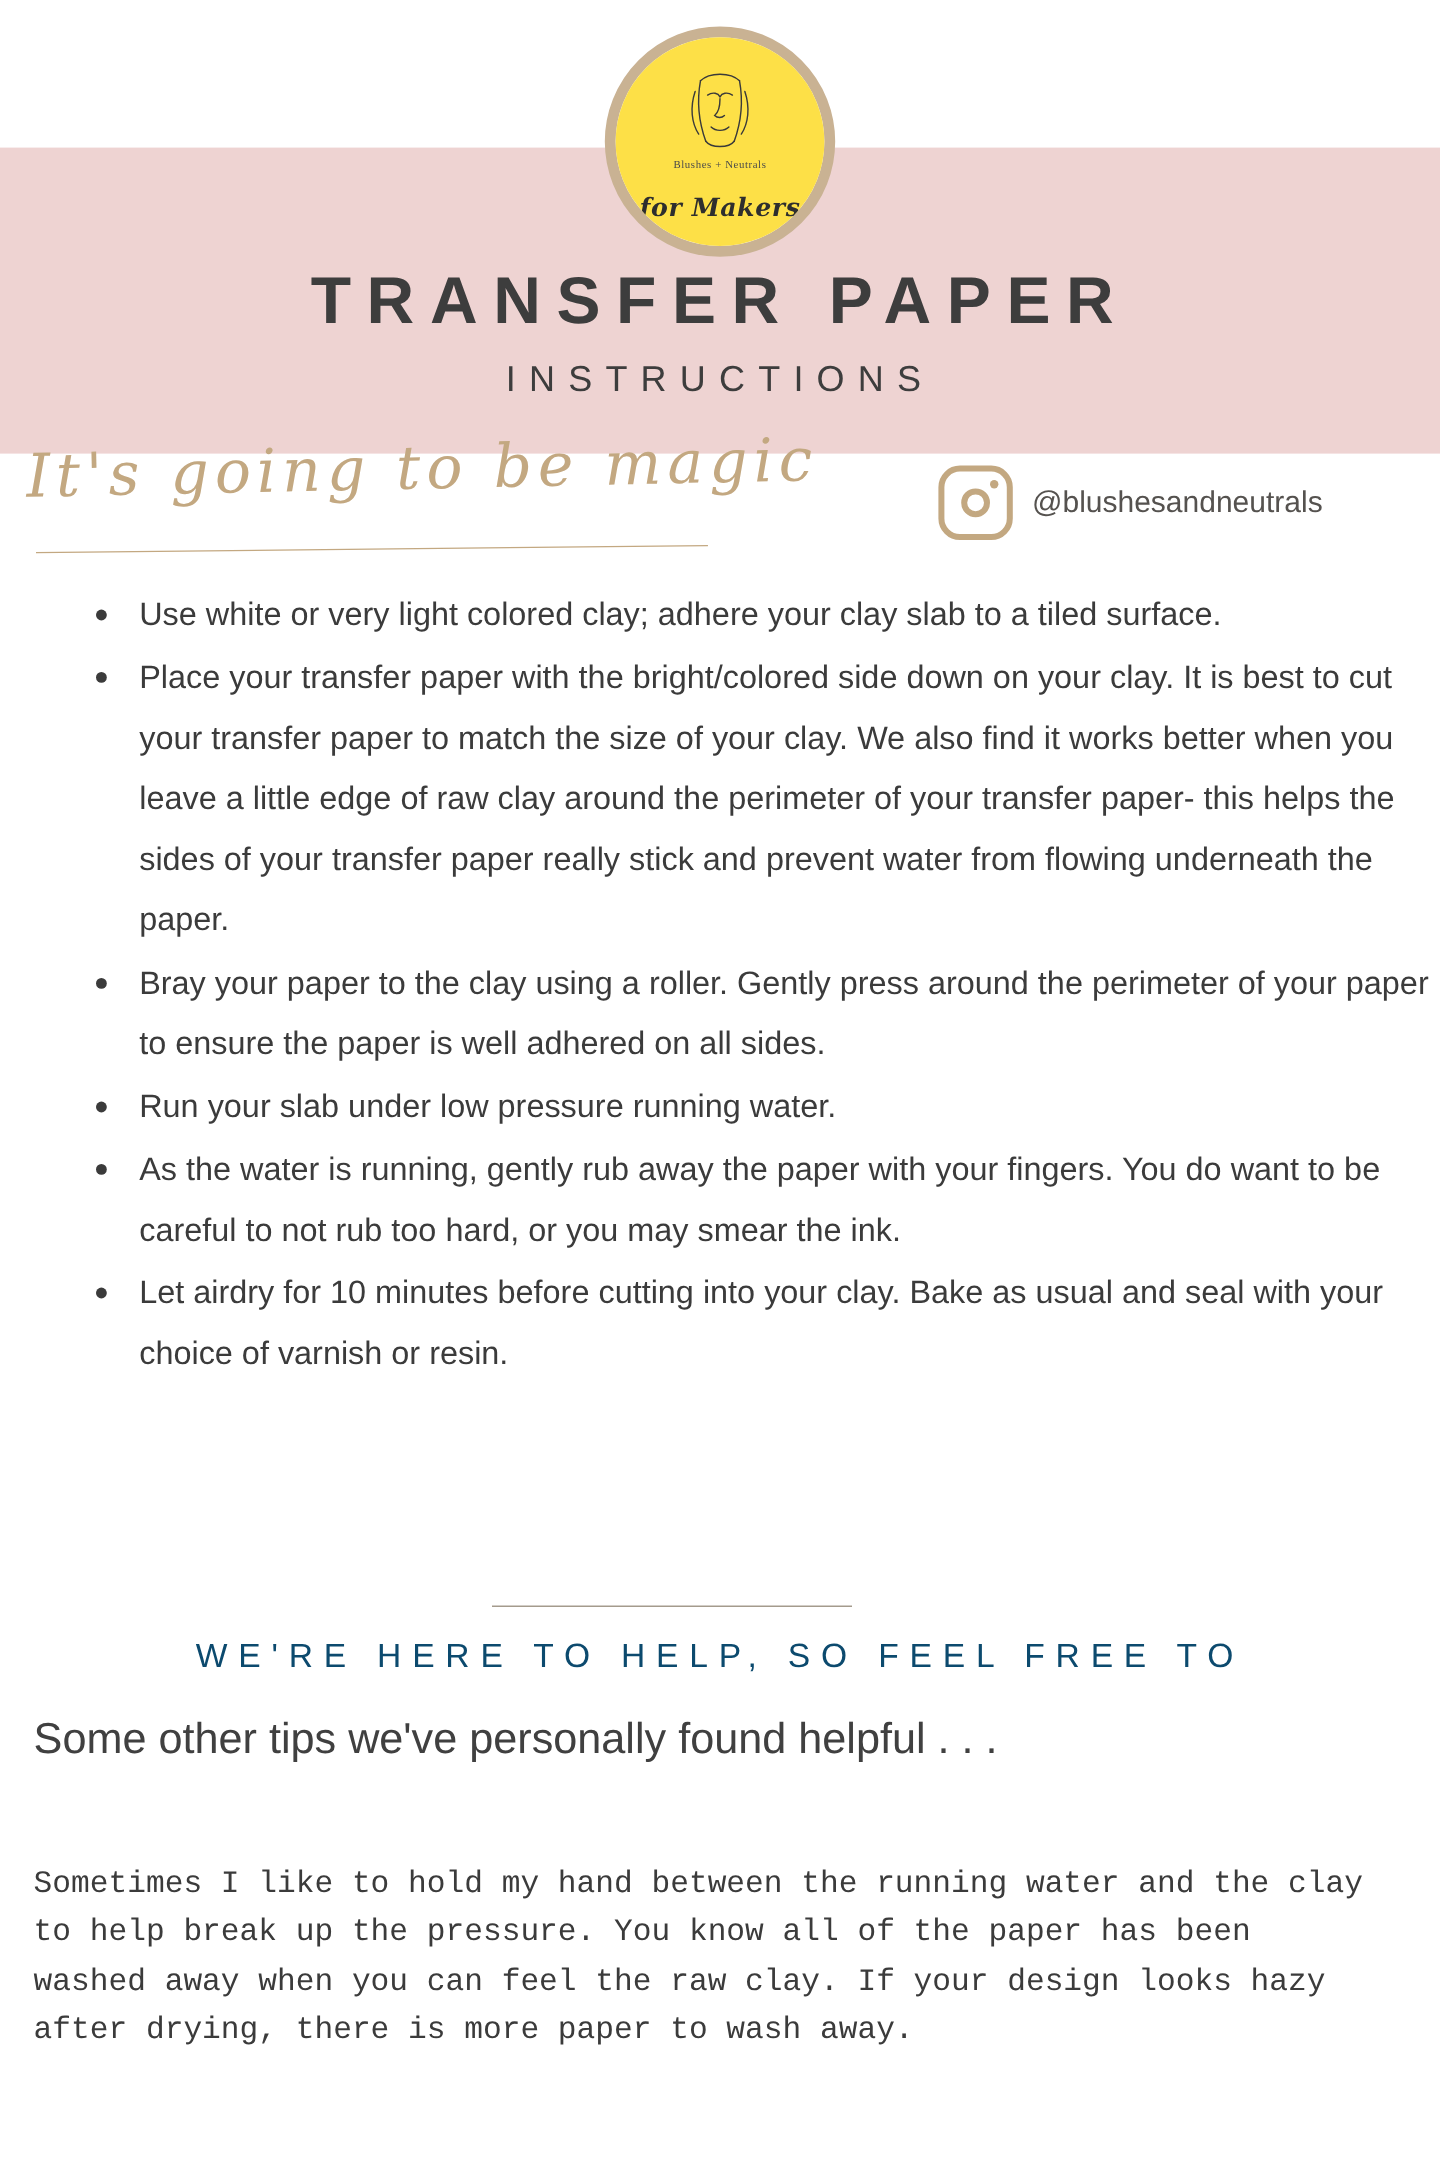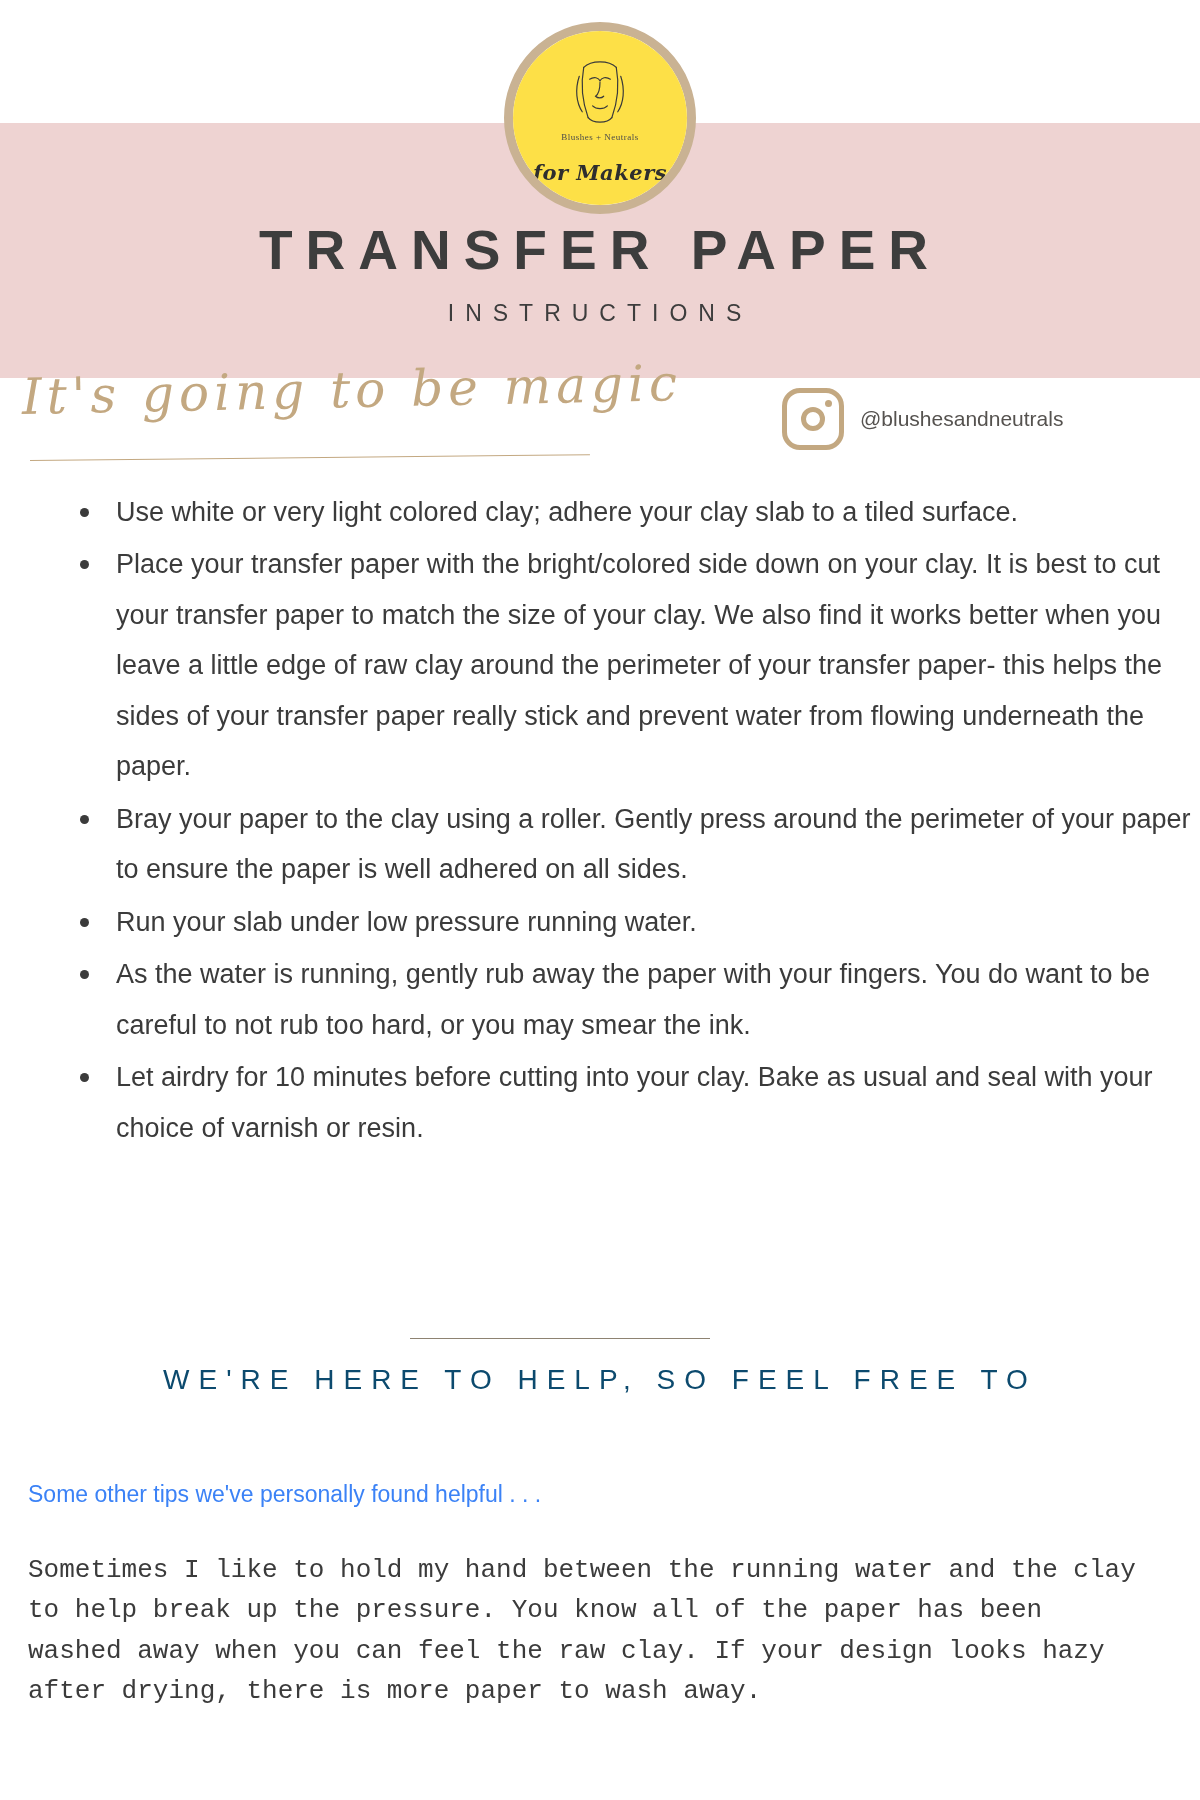--- a/index.html
+++ b/index.html
@@ -104,7 +104,7 @@
     width: 1200px;
     text-align: center;
     font-family: "Liberation Sans", sans-serif;
-    font-size: 23px;
+    font-size: 30px;
     letter-spacing: 11px;
     color: #3d3d3d;
   }

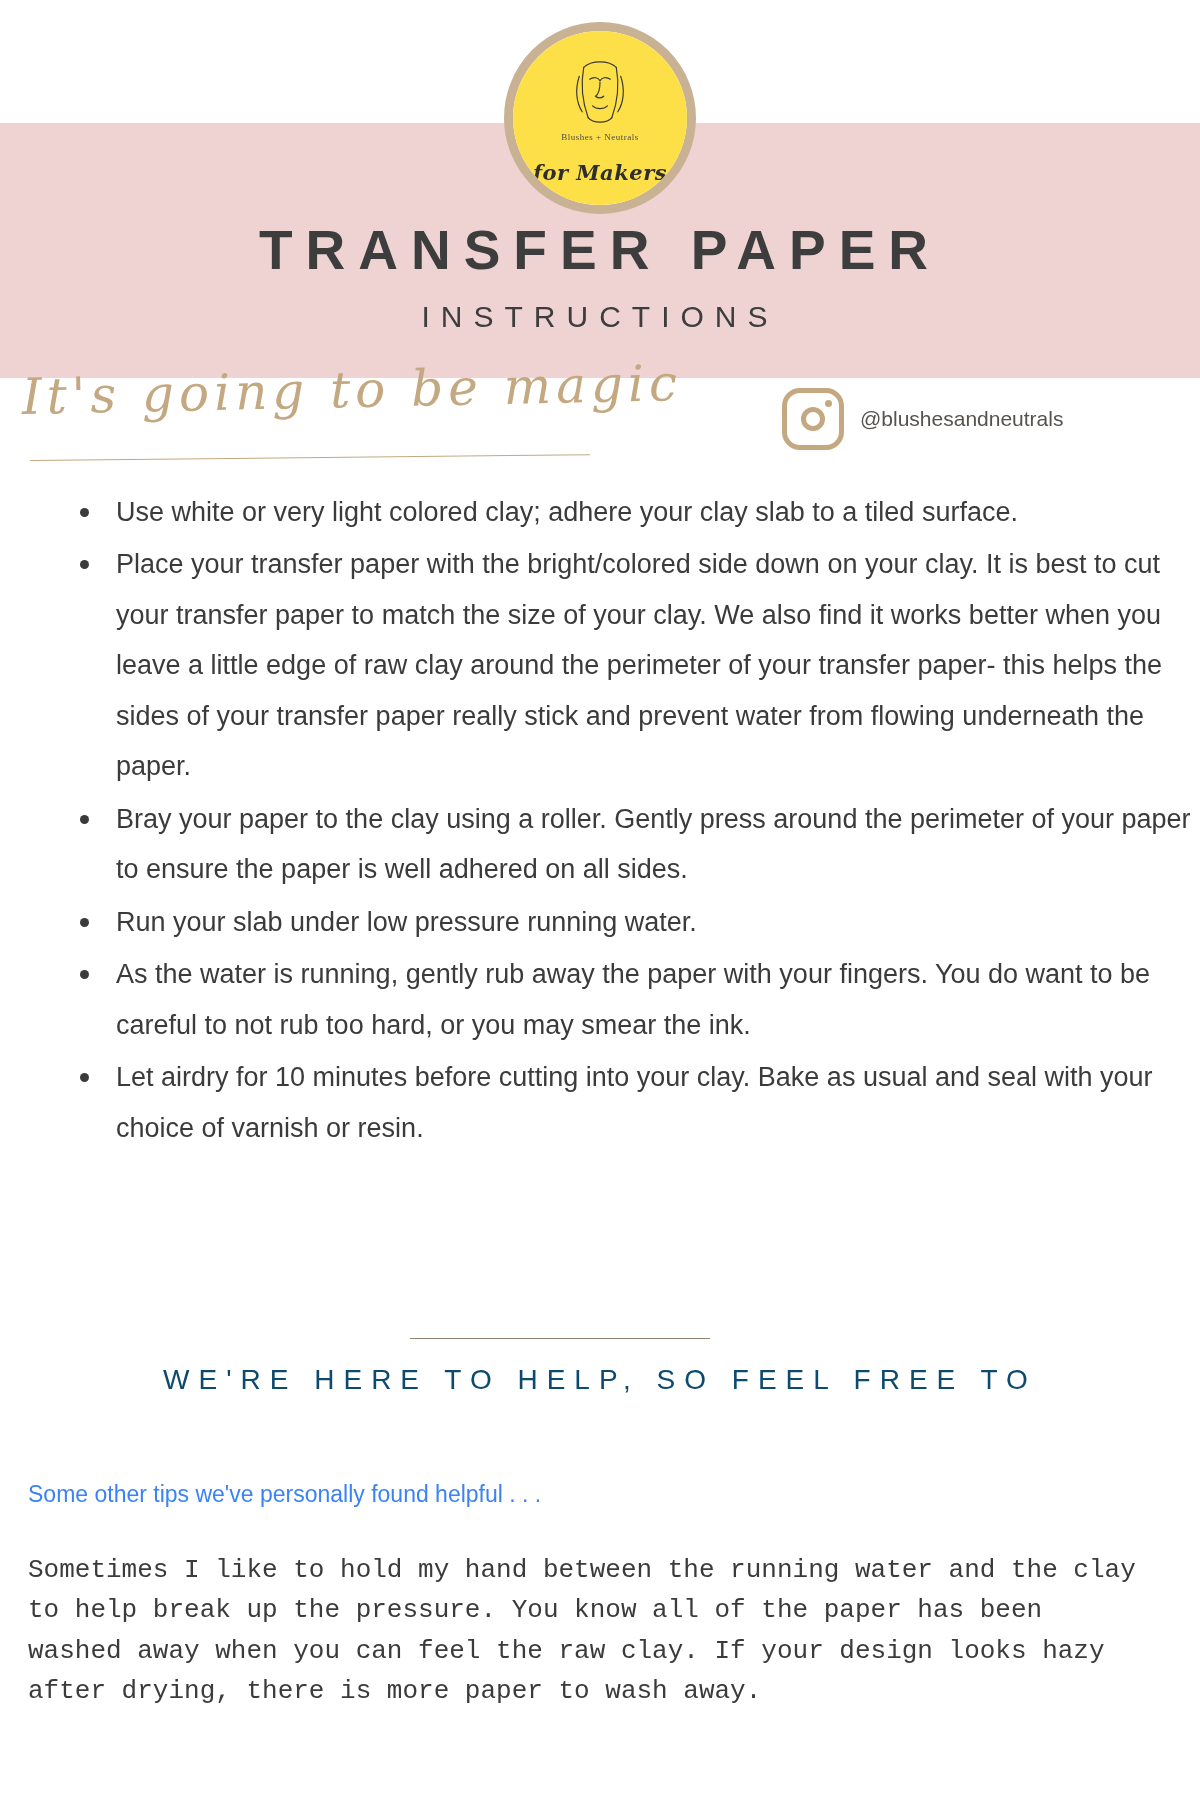--- a/index.html
+++ b/index.html
@@ -176,7 +176,7 @@
     border-radius: 50%;
   }
   .ig-handle {
-    font-size: 21px;
+    font-size: 25px;
     color: #55524f;
     font-family: "Liberation Sans", sans-serif;
   }

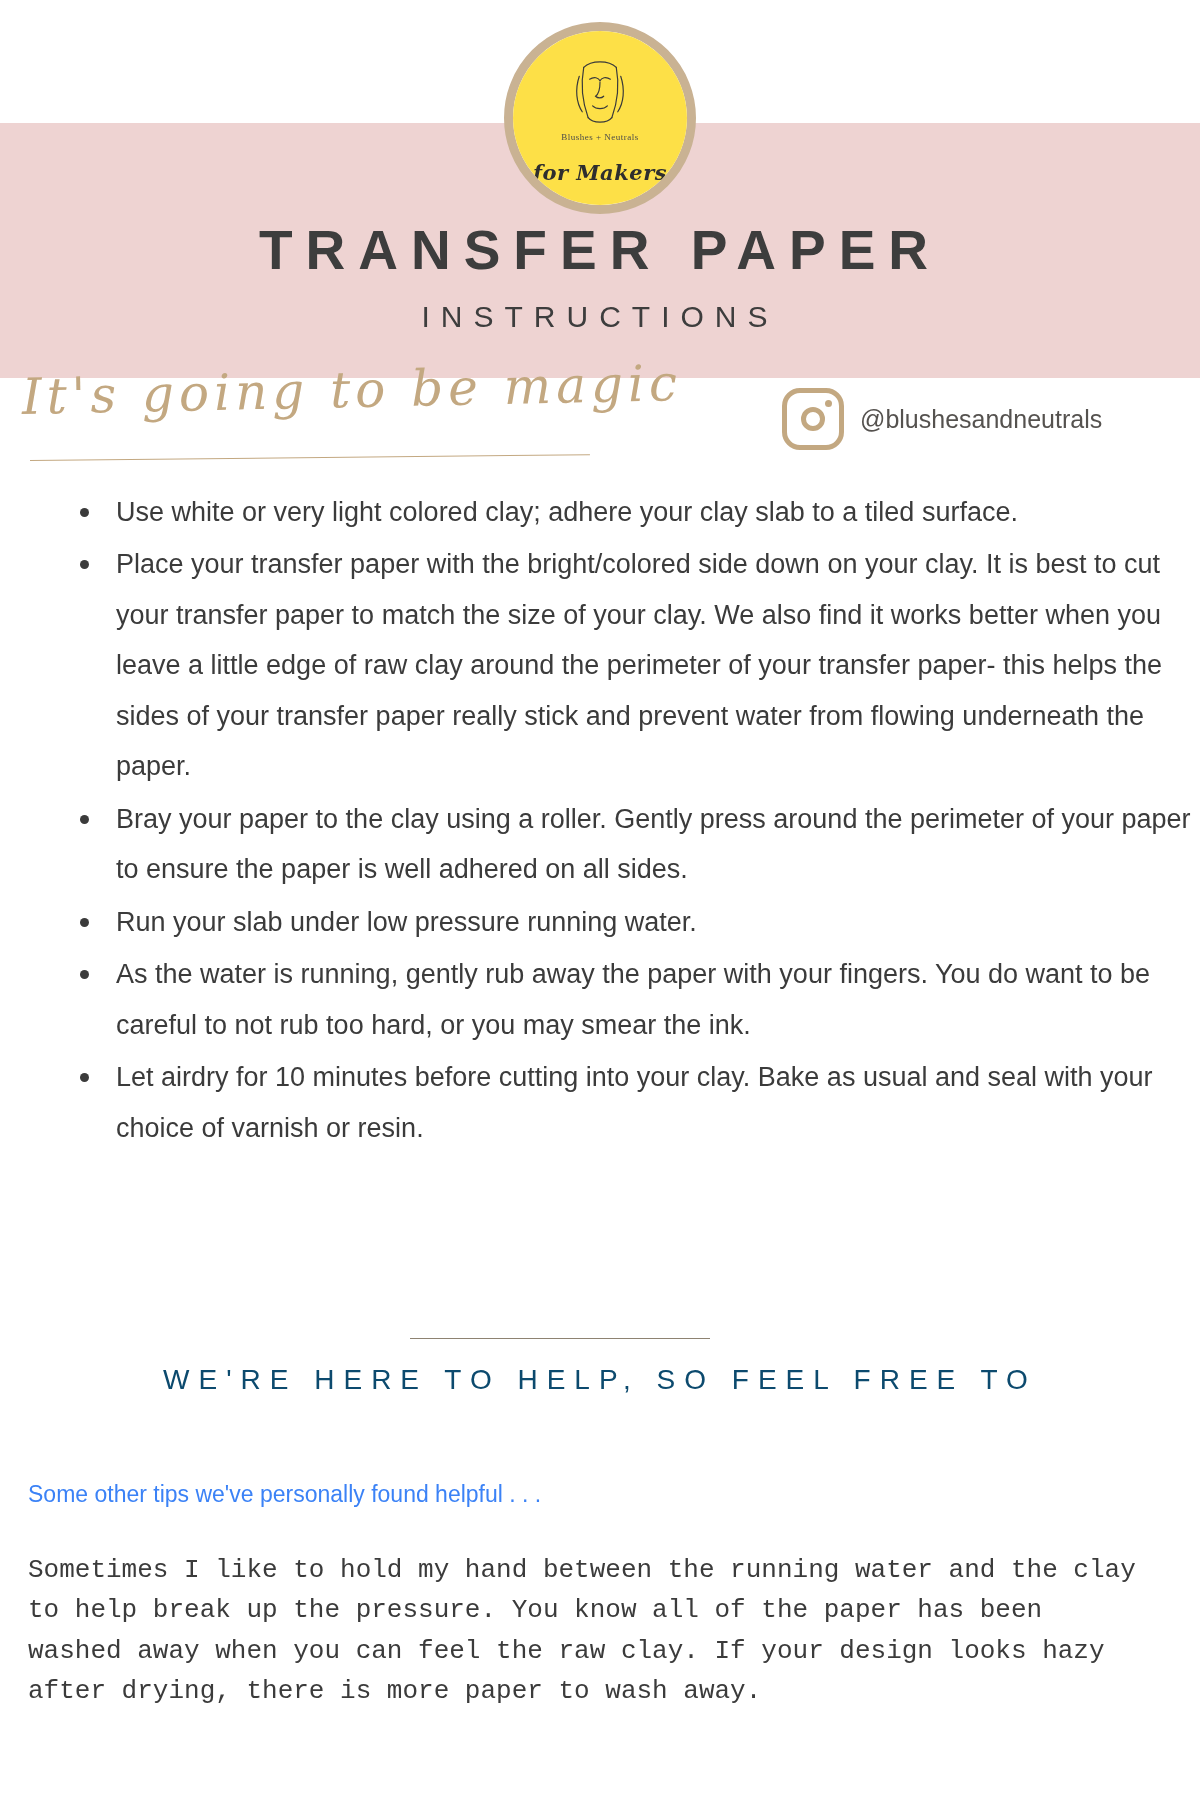--- a/index.html
+++ b/index.html
@@ -239,10 +239,10 @@
   .tips-heading {
     position: absolute;
     left: 28px;
-    top: 1481px;
+    top: 1428px;
     width: 1100px;
-    font-size: 23px;
-    color: #3b82f6;
+    font-size: 36px;
+    color: #404040;
     font-family: "Liberation Sans", sans-serif;
   }
   .tips-body {

